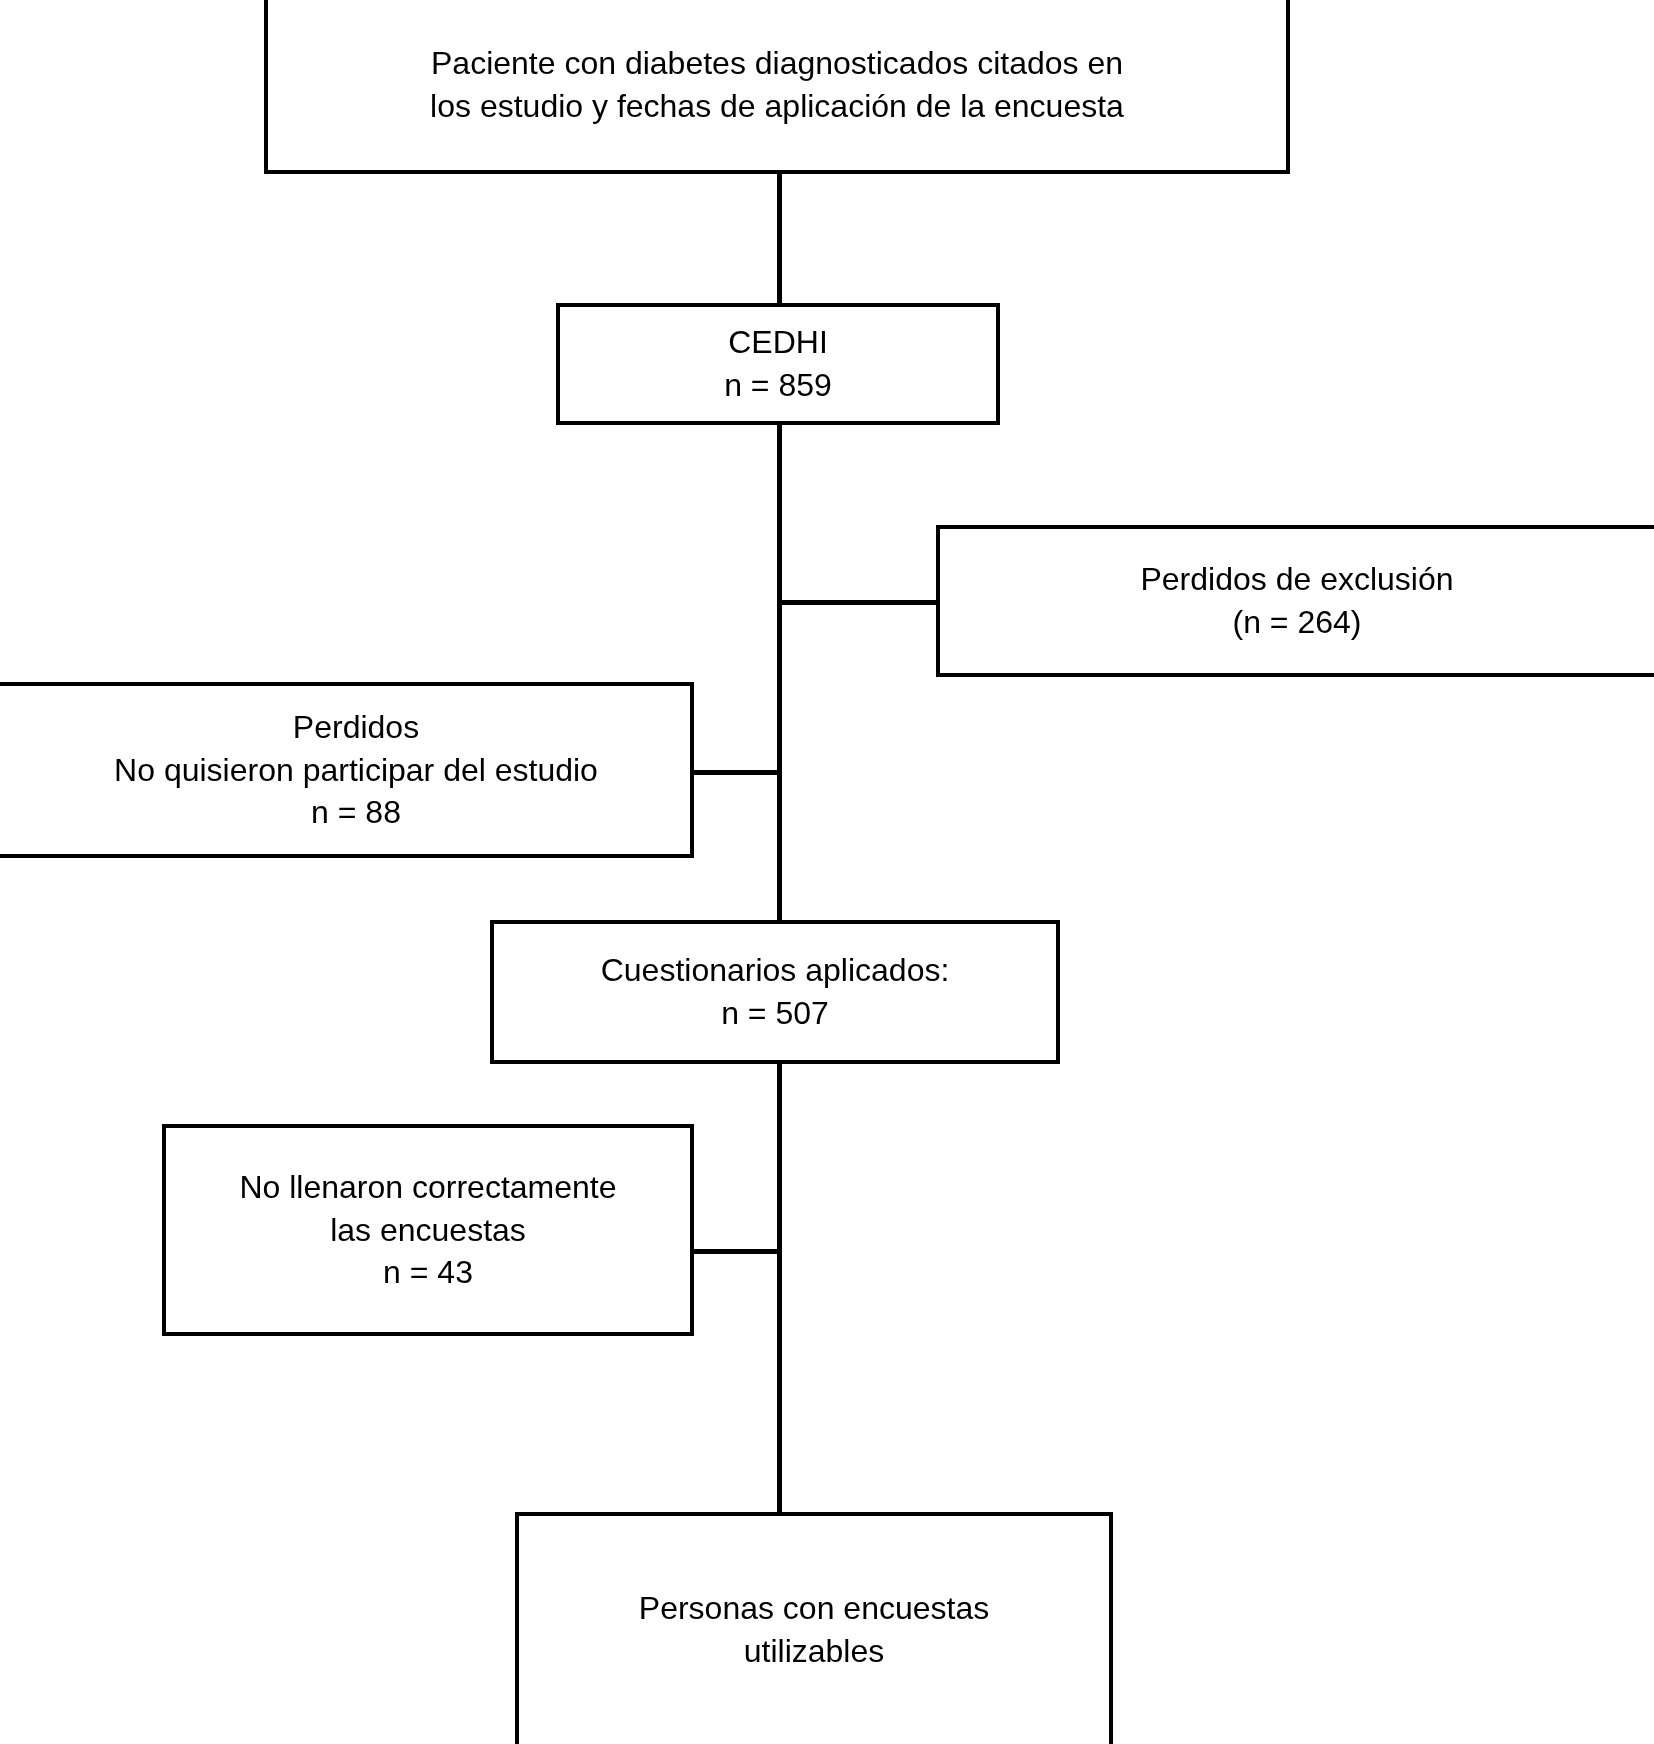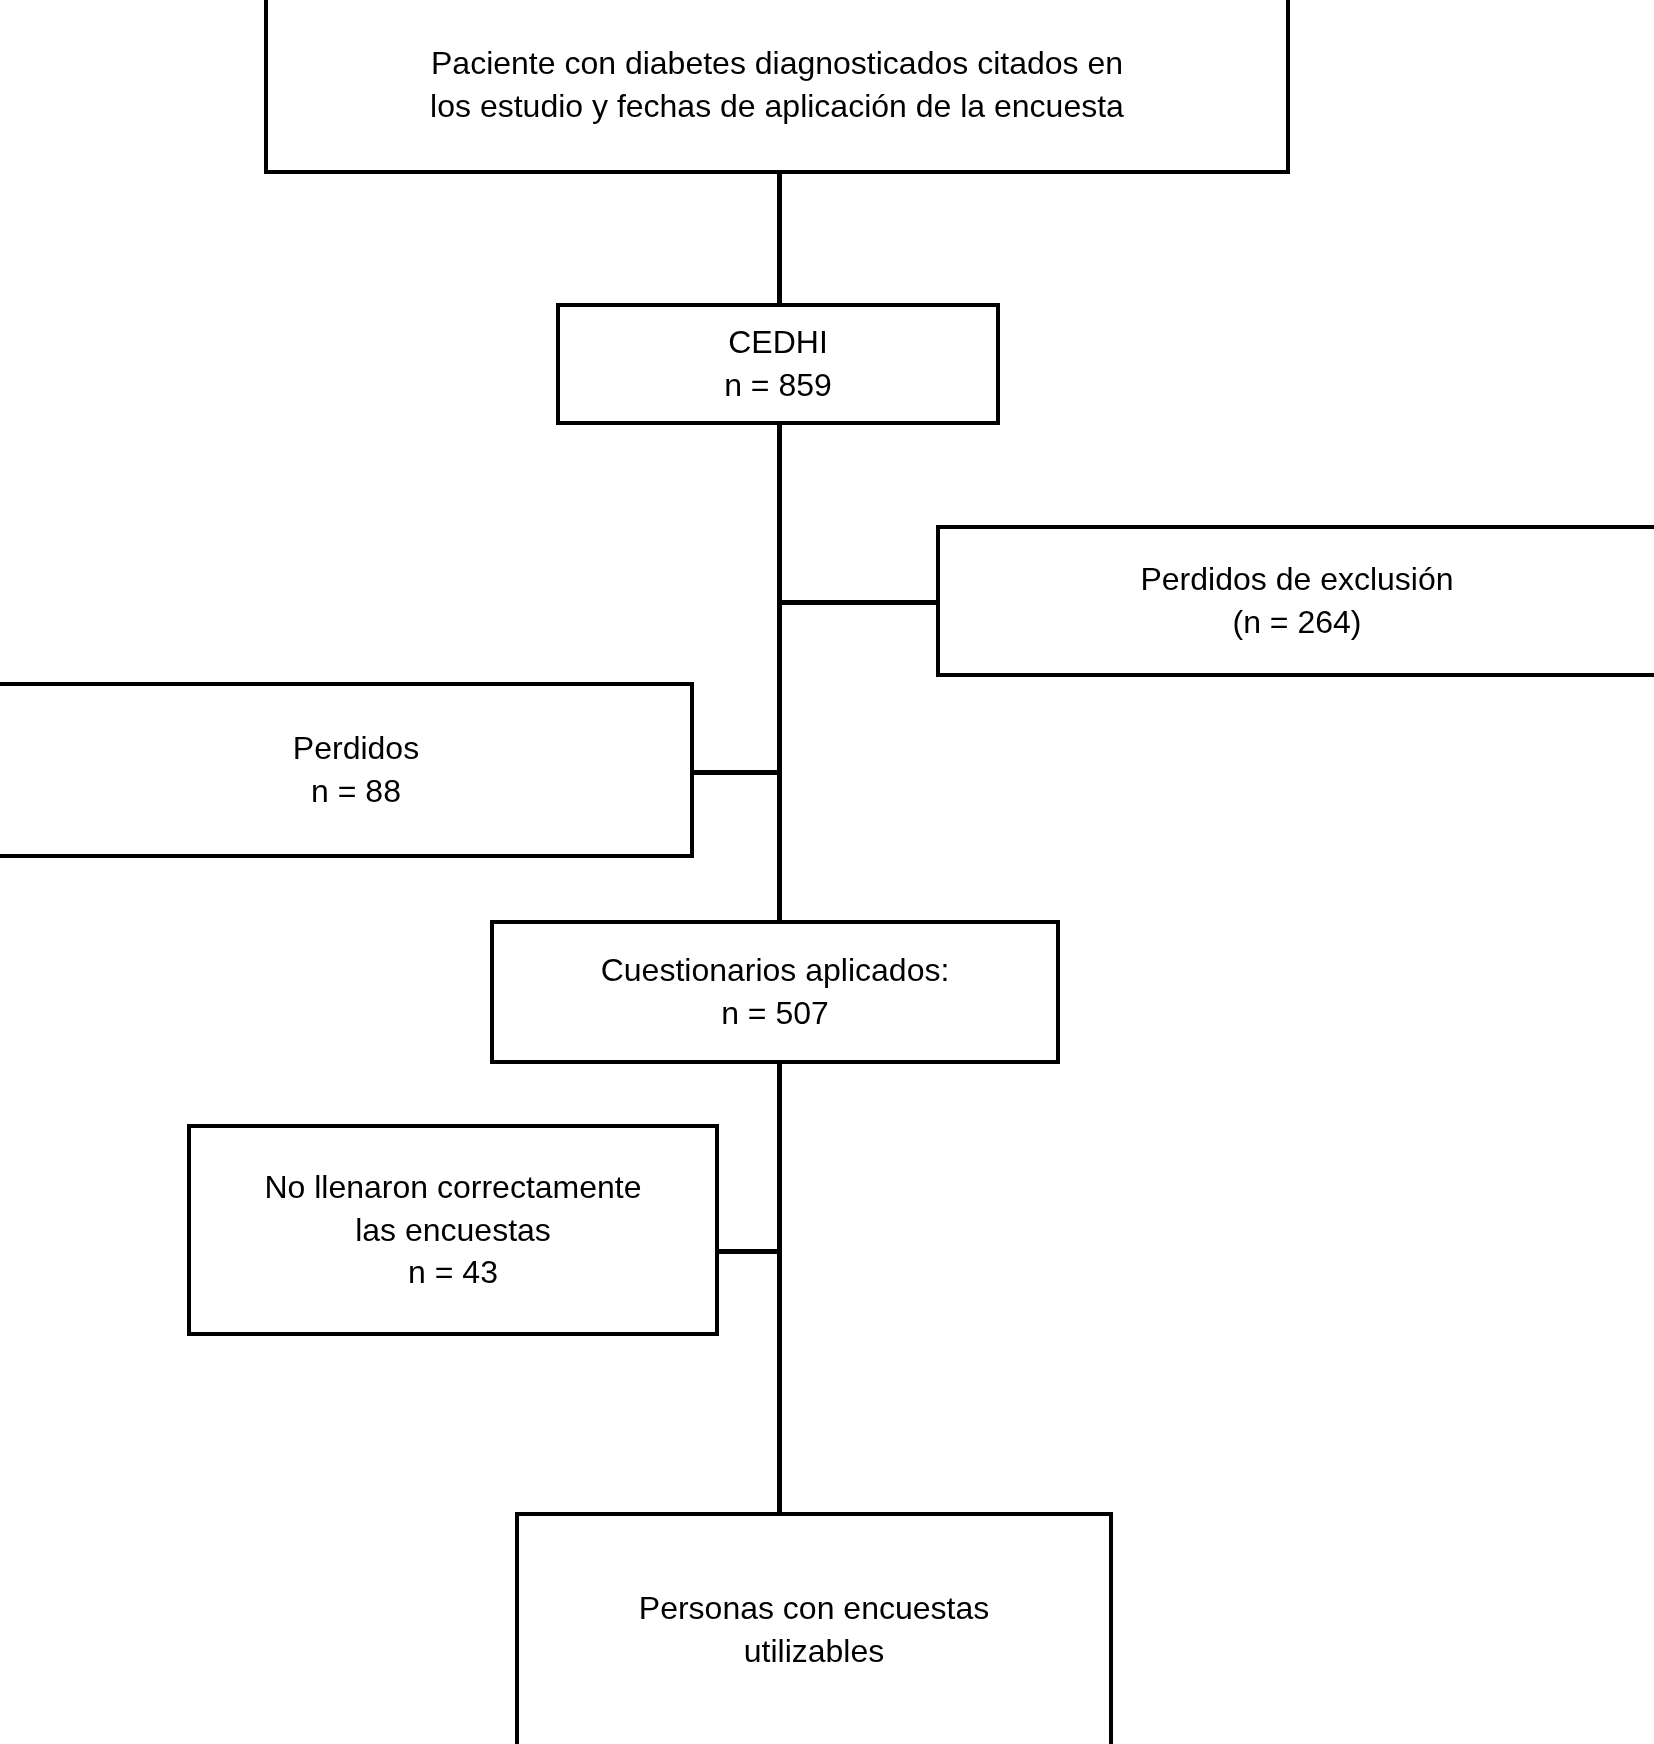--- a/index.html
+++ b/index.html
@@ -78,6 +78,7 @@
 
   <div class="node leftal" style="left:-8px; top:682px; width:702px; height:176px;">
     <span class="line">Perdidos</span>
+    <span class="line">No quisieron participar del estudio</span>
     <span class="line">n = 88</span>
   </div>
 

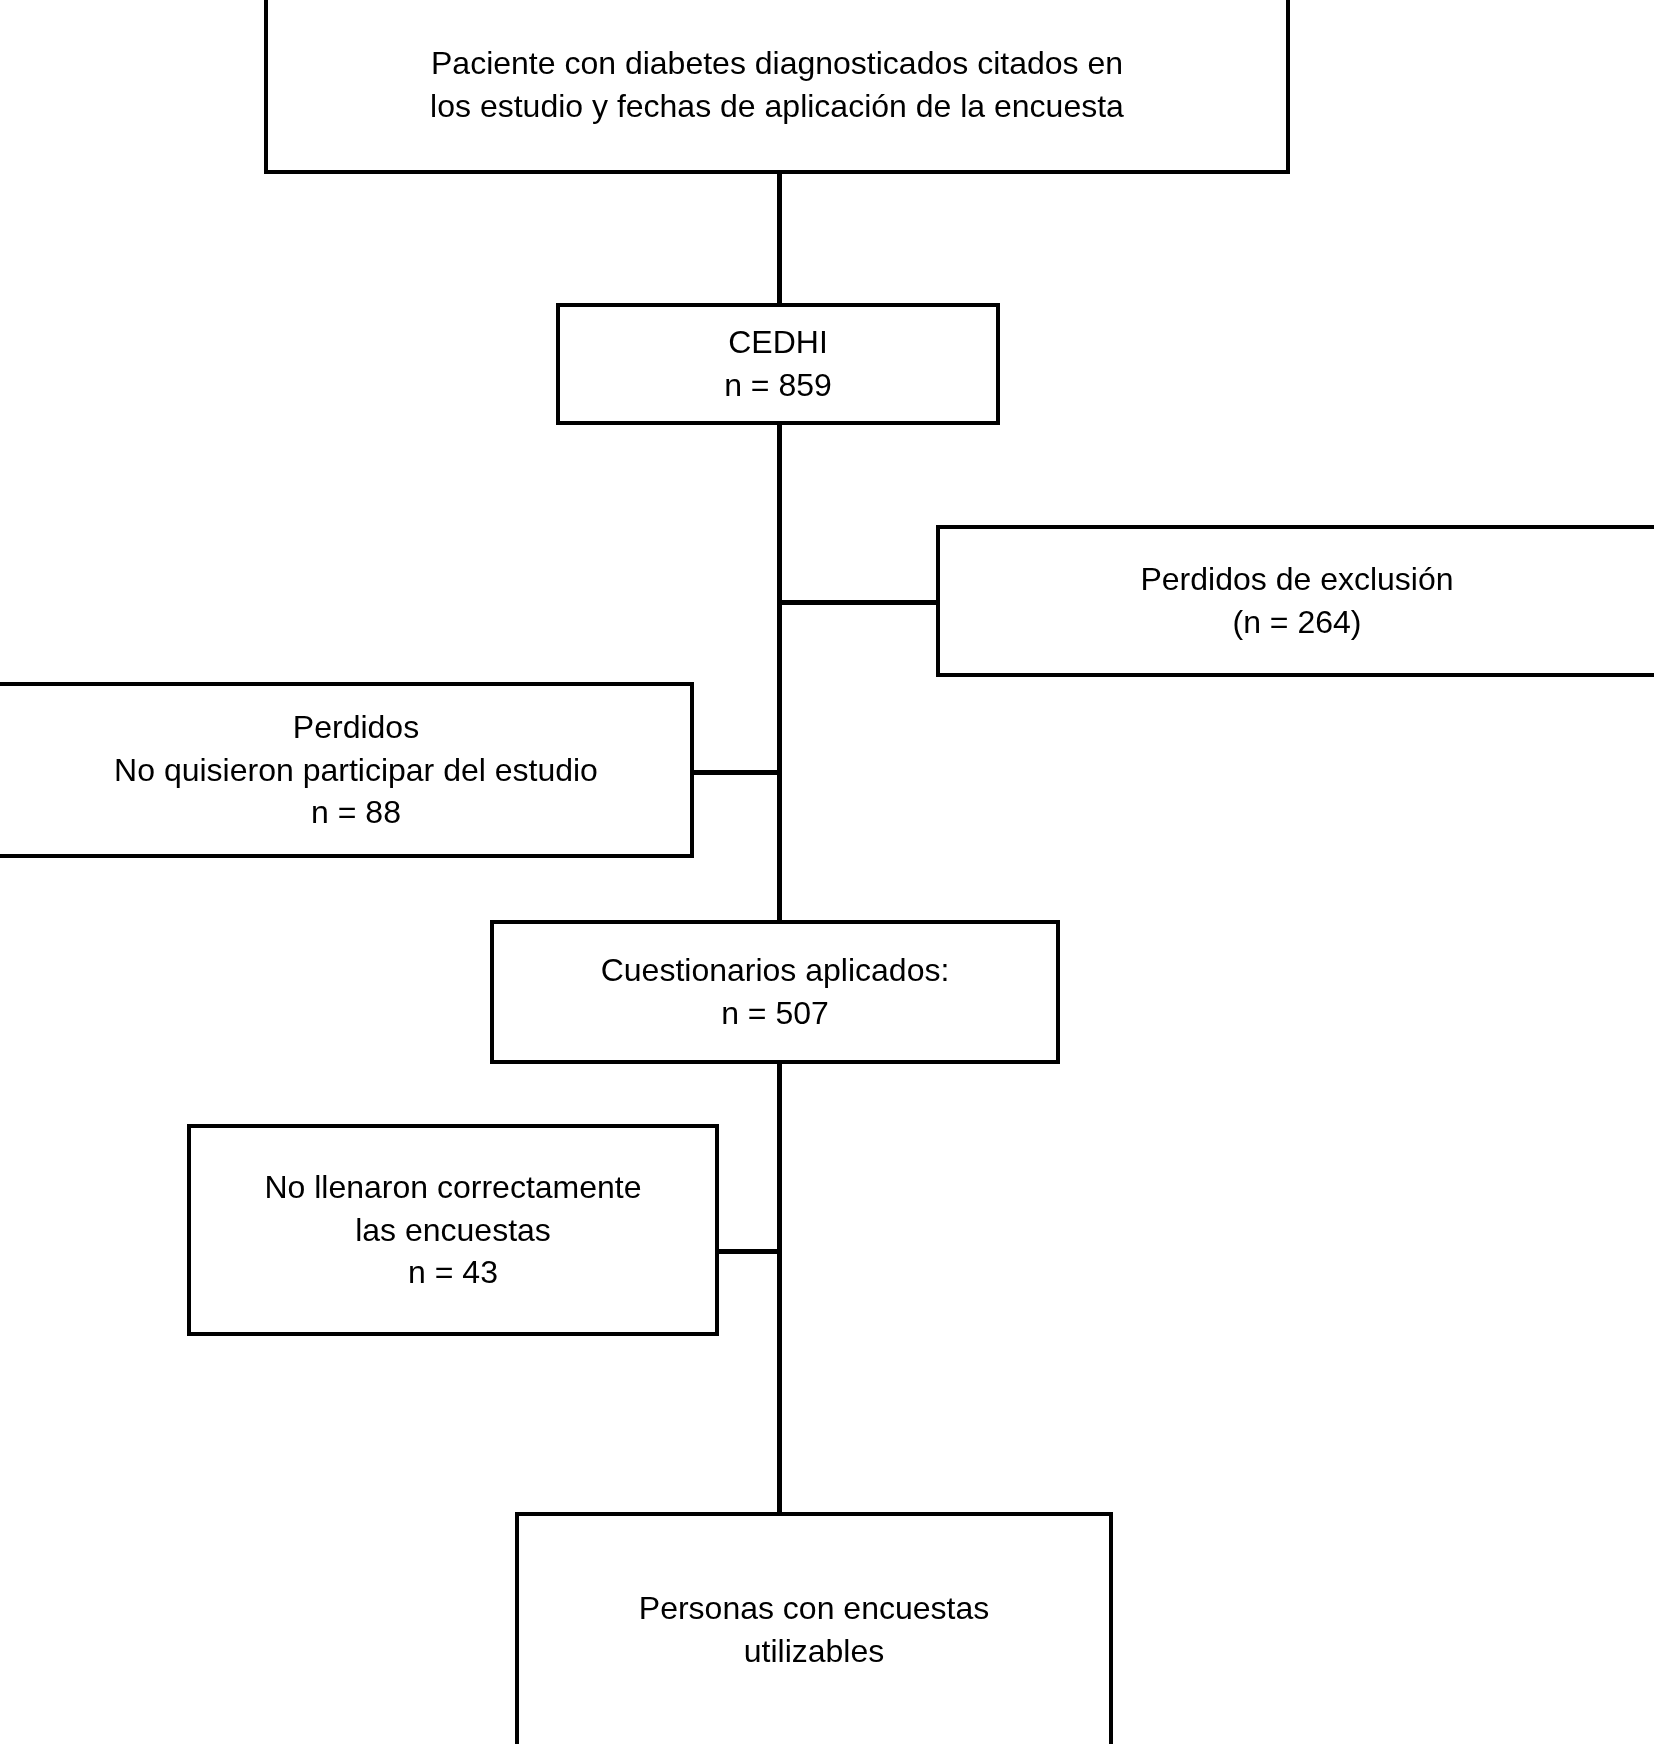--- a/index.html
+++ b/index.html
@@ -87,7 +87,7 @@
     <span class="line">n = 507</span>
   </div>
 
-  <div class="node center" style="left:162px; top:1124px; width:532px; height:212px;margin-left:25px;">
+  <div class="node center" style="left:162px; top:1124px; width:532px; height:212px;">
     <span class="line">No llenaron correctamente</span>
     <span class="line">las encuestas</span>
     <span class="line">n = 43</span>

